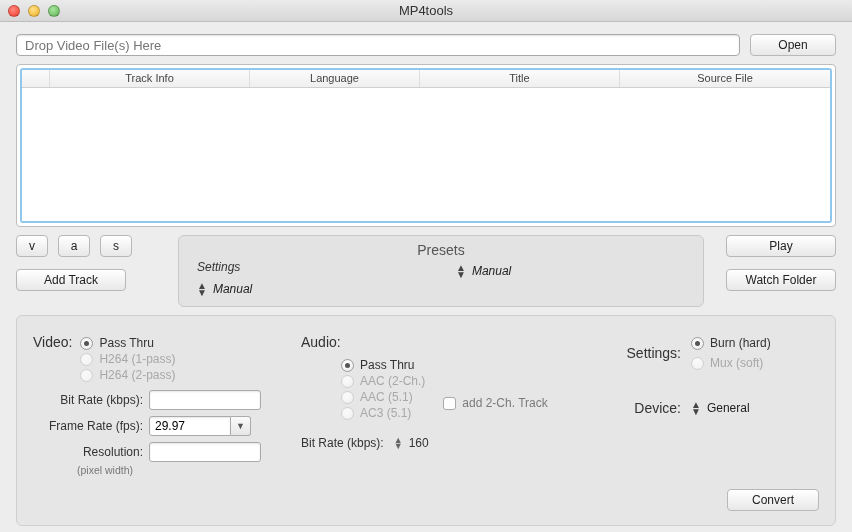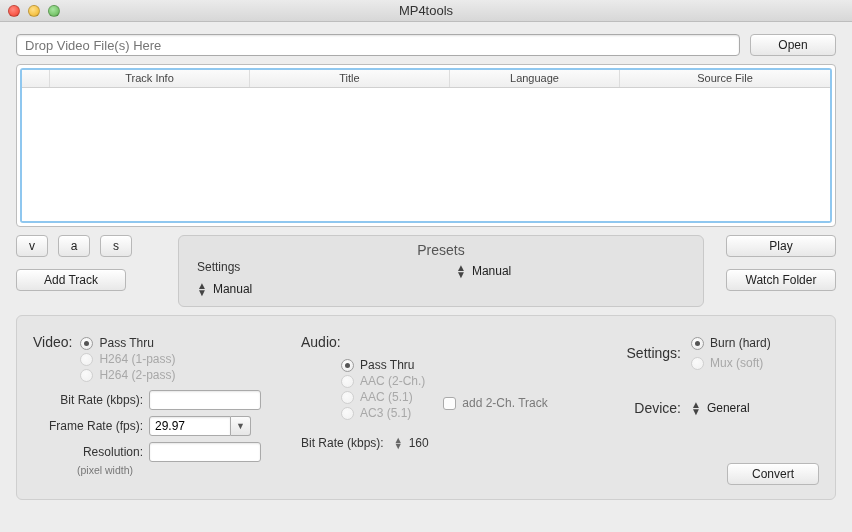--- a/index.html
+++ b/index.html
@@ -33,7 +33,7 @@
   .window {
     background: #ededed;
     height: calc(532px - 22px);
-    padding: 12px 16px 32px;
+    padding: 12px 16px 6px;
     display: flex; flex-direction: column; gap: 8px;
   }
   .row { display: flex; align-items: center; gap: 10px; }

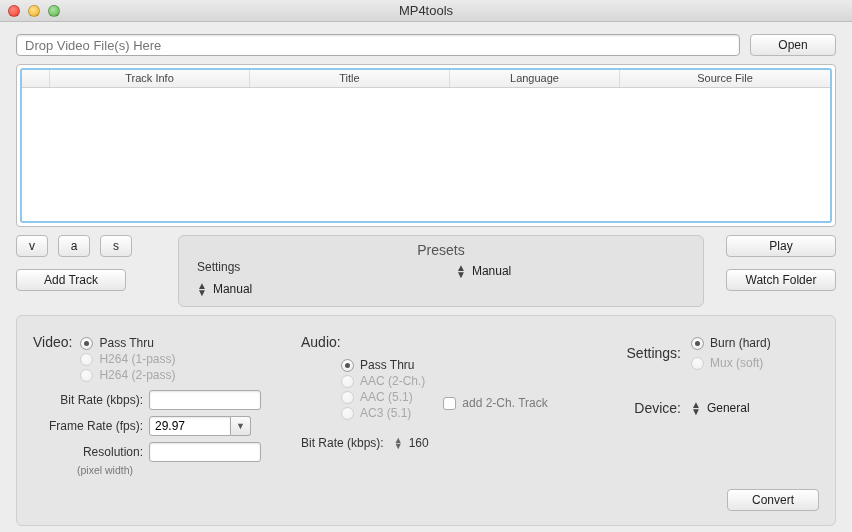--- a/index.html
+++ b/index.html
@@ -206,8 +206,8 @@
       <div class="thead">
         <div class="th check"></div>
         <div class="th info">Track Info</div>
+        <div class="th lang">Language</div>
         <div class="th title">Title</div>
-        <div class="th lang">Language</div>
         <div class="th src">Source File</div>
       </div>
       <div class="tbody"></div>

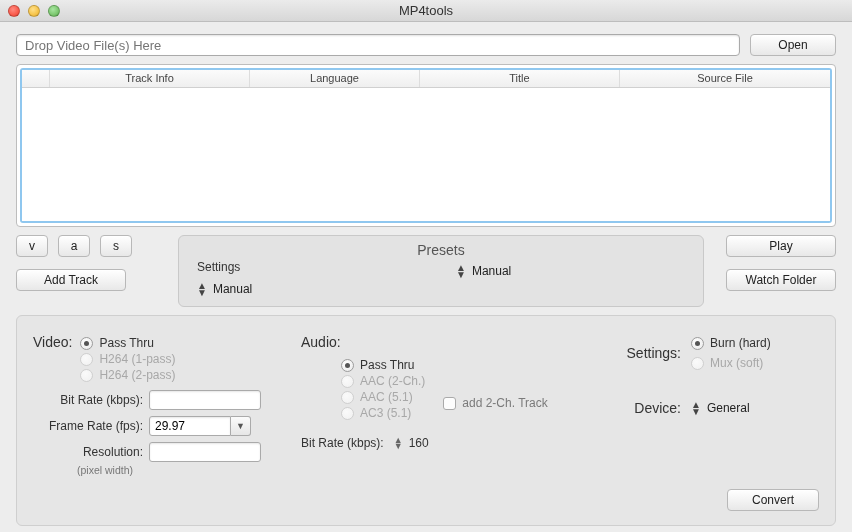--- a/index.html
+++ b/index.html
@@ -102,7 +102,7 @@
     position: relative;
   }
   .presets-title { text-align: center; font-size: 14px; color: #555; margin-bottom: 2px; }
-  .presets-cols { display: flex; gap: 30px; }
+  .presets-cols { display: flex; gap: 30px; font-style: italic; }
   .pcol { flex: 1; }
   .pcol .lbl { font-size: 12px; color: #333; margin-bottom: 4px; }
   .popup { display: inline-flex; align-items: center; gap: 6px; font-size: 12px; color: #222; cursor: pointer; }

